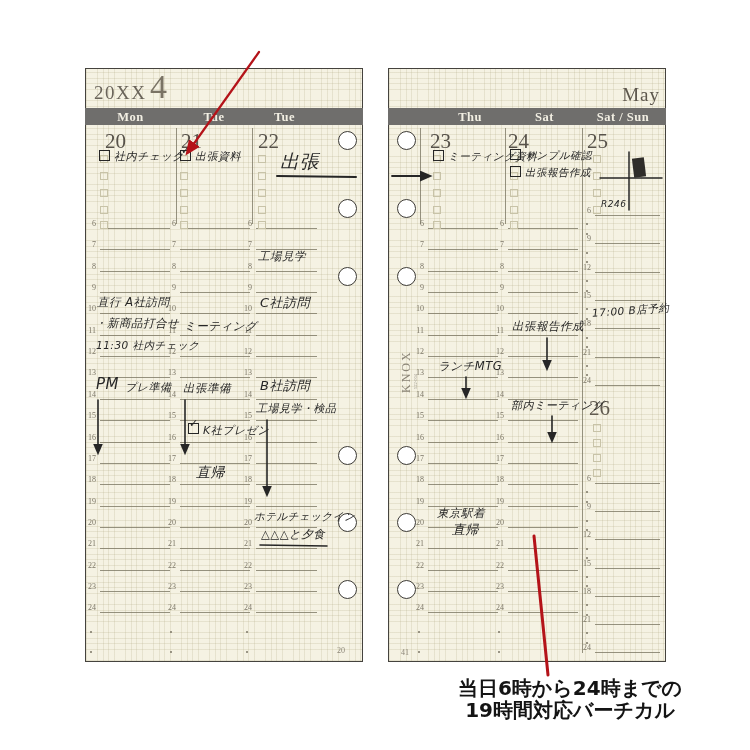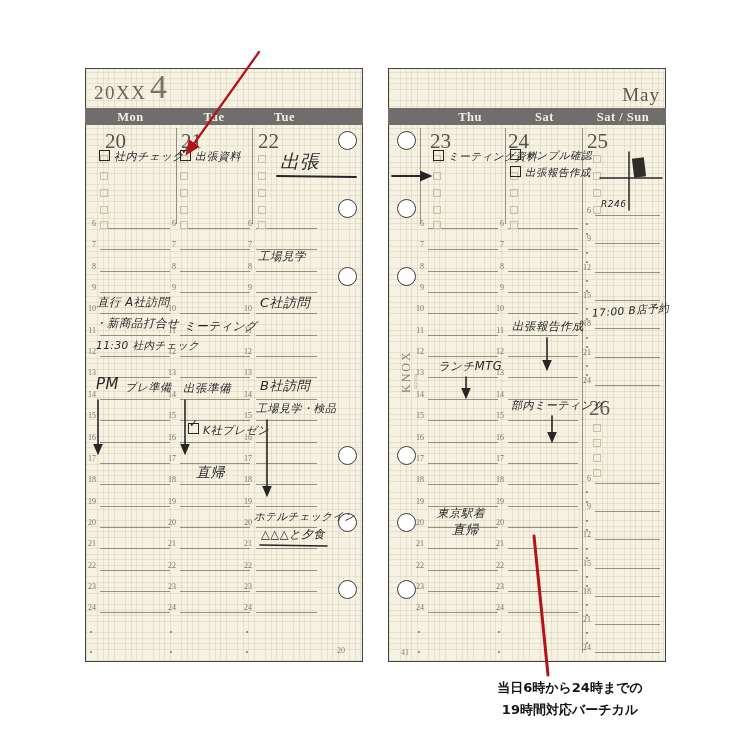--- a/index.html
+++ b/index.html
@@ -41,7 +41,7 @@
   .anno{position:absolute;font-family:"DejaVu Sans",sans-serif;font-weight:700;color:#141414;
         text-align:center;}
   #anno-top{left:195px;top:28px;width:332px;font-size:15.5px;}
-  #anno-bottom{left:455px;top:677px;width:230px;font-size:13px;line-height:22px;}
+  #anno-bottom{left:455px;top:677px;width:230px;font-size:20px;line-height:22px;}
   svg#overlay{position:absolute;left:0;top:0;pointer-events:none;}
 </style>
 </head>

